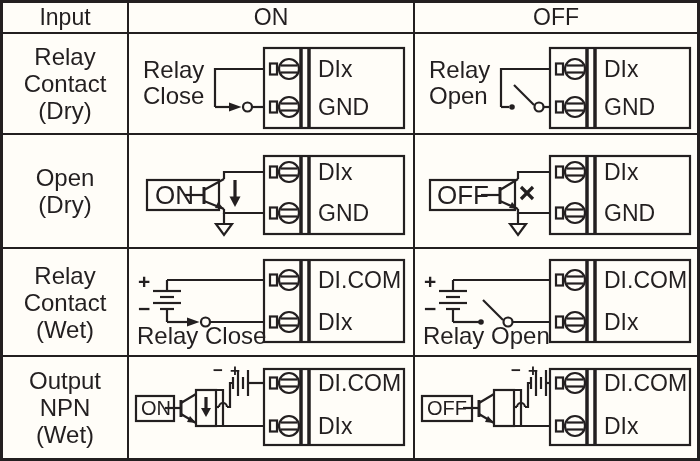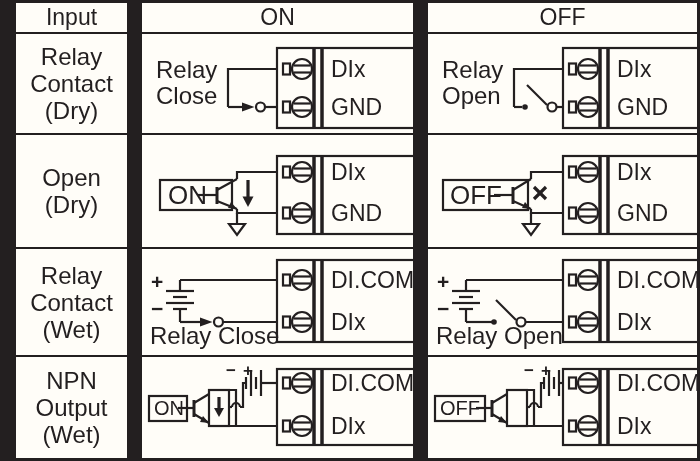--- a/index.html
+++ b/index.html
@@ -13,7 +13,7 @@
     gap:2px;
     font-family:"Liberation Sans",sans-serif;
   }
-  .c{background:var(--bg);display:flex;align-items:center;justify-content:center;overflow:hidden;margin-left:13px;}
+  .c{background:var(--bg);display:flex;align-items:center;justify-content:center;overflow:hidden;}
   .hd{font-size:23px;color:var(--ink);}
   .lbl{font-size:24px;line-height:27px;text-align:center;color:var(--ink);}
   .d{display:block;}

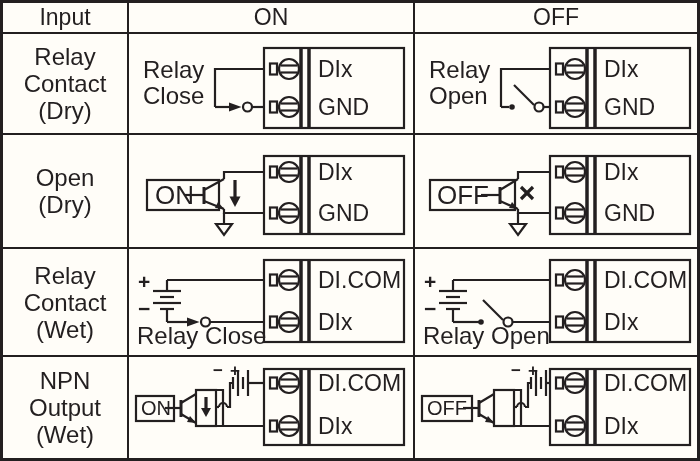--- a/index.html
+++ b/index.html
@@ -303,8 +303,8 @@
 
   <div class="c">
     <div class="lbl">
+      <div>Output</div>
       <div>NPN</div>
-      <div>Output</div>
       <div>(Wet)</div>
     </div>
   </div>

